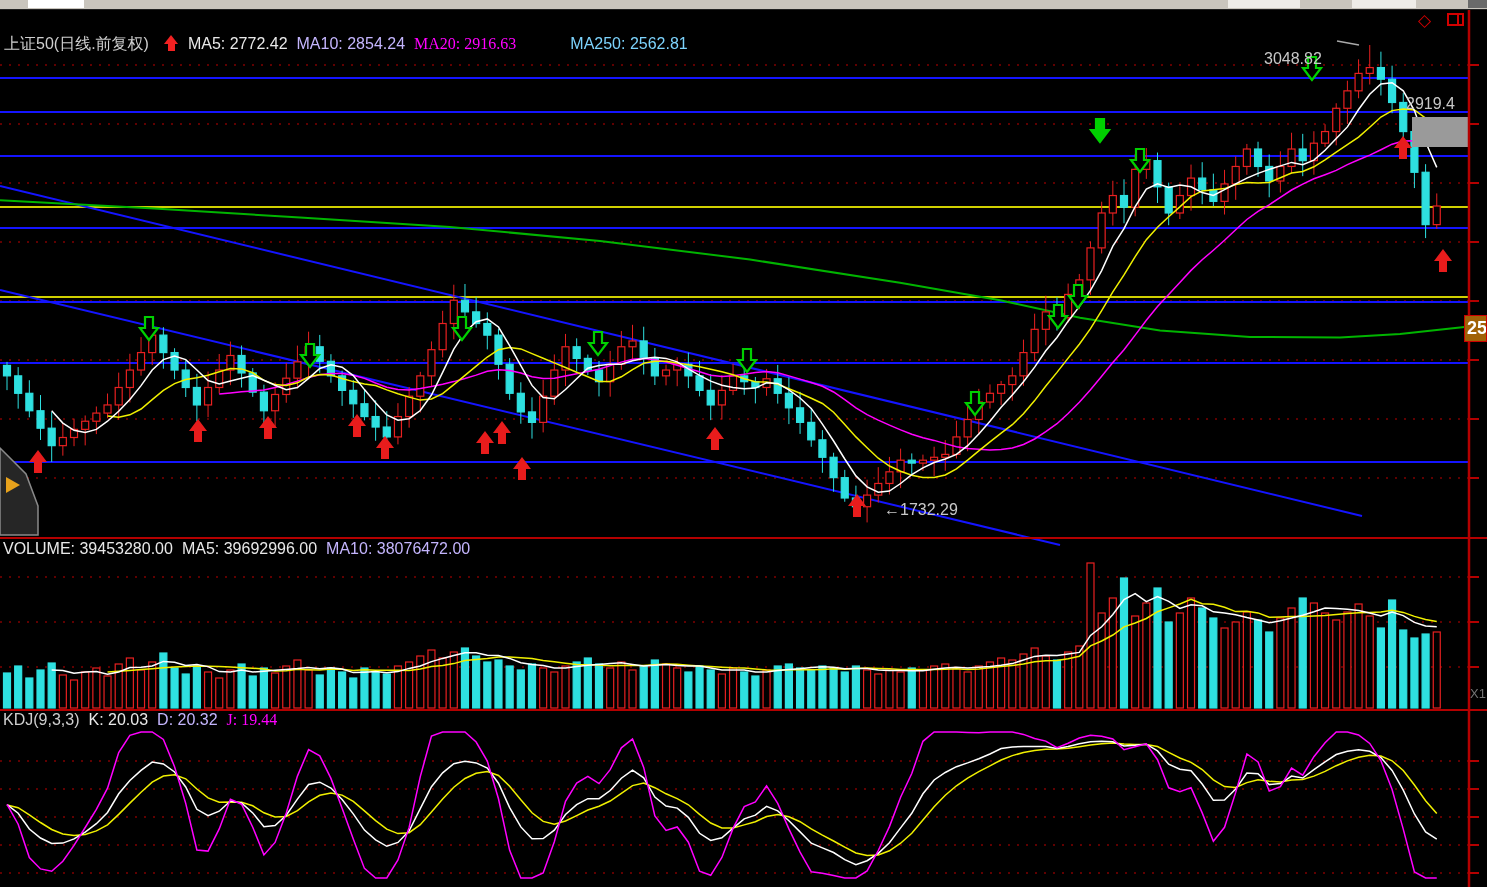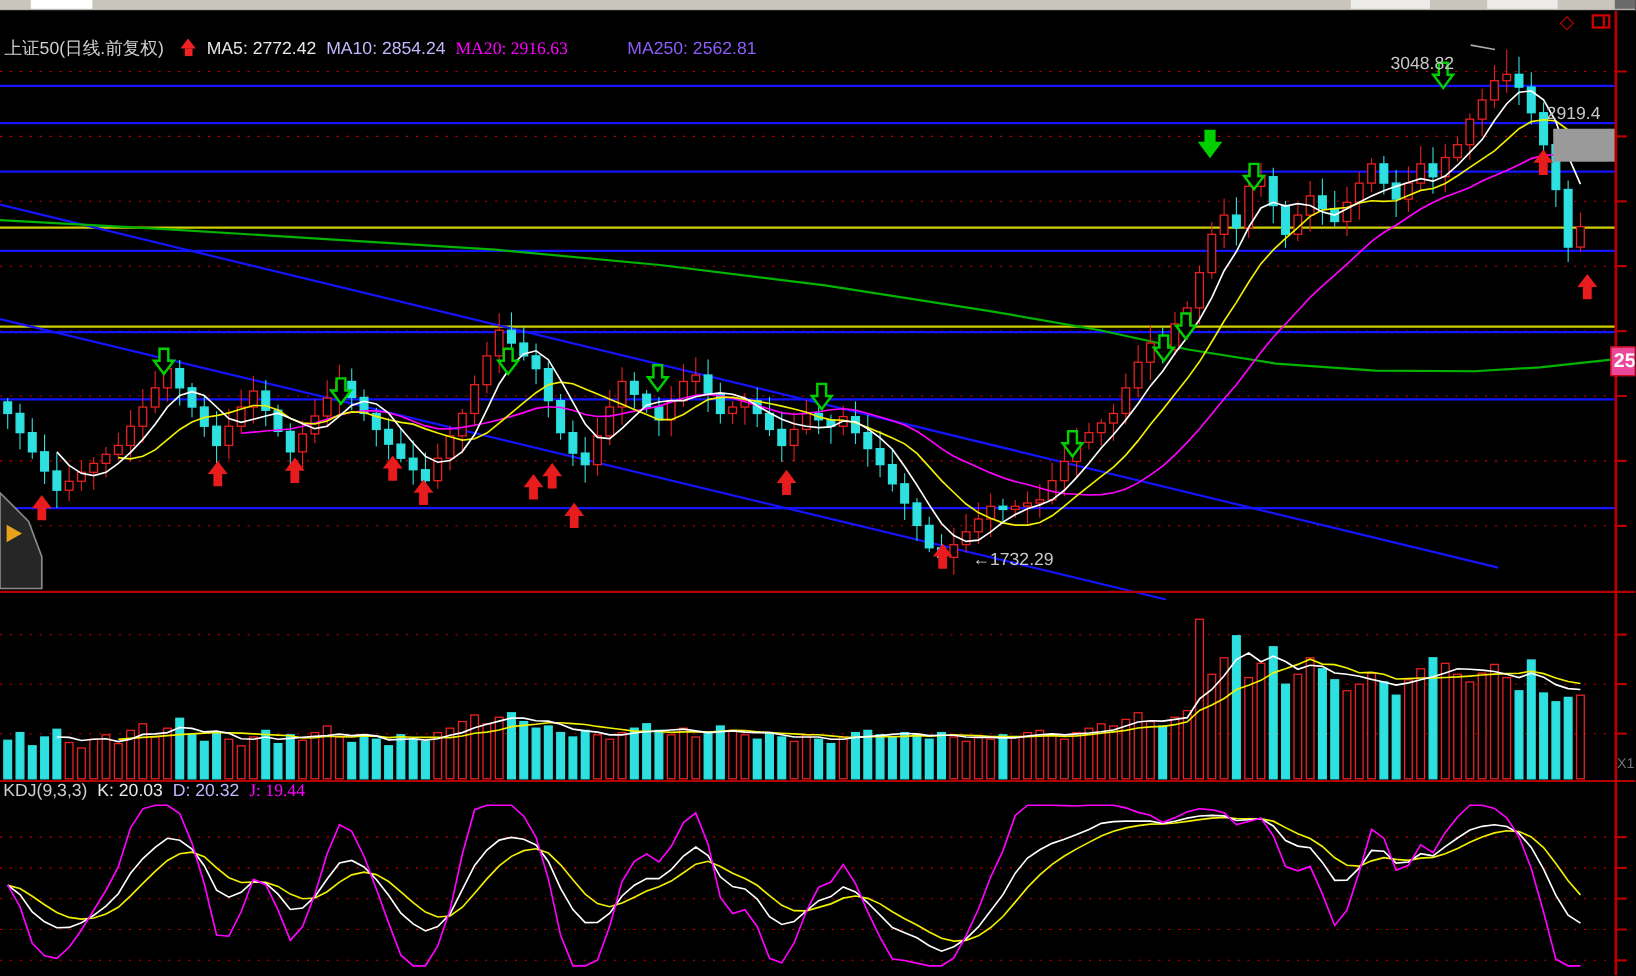--- a/index.html
+++ b/index.html
@@ -17,7 +17,7 @@
   .hdr{position:absolute;white-space:nowrap;font-size:16px;line-height:18px;letter-spacing:0;}
   .hdr span{margin-right:9px;margin-top:24px;}
   .c-white{color:#e8e8e8;} .c-gray{color:#cfcfcf;} .c-yellow{color:#c4b5fd;}
-  .c-magenta{color:#ff00ff;font-family:Liberation Serif, serif;} .c-green{color:#8b5cf6;padding-left:45px;}
+  .c-magenta{color:#ff00ff;font-family:Liberation Serif, serif;} .c-green{color:#7dd3fc;padding-left:45px;}
   #main-header{top:11px;left:4px;}
   #vol-header{top:540px;left:3px;}
   #kdj-header{top:711px;left:3px;}

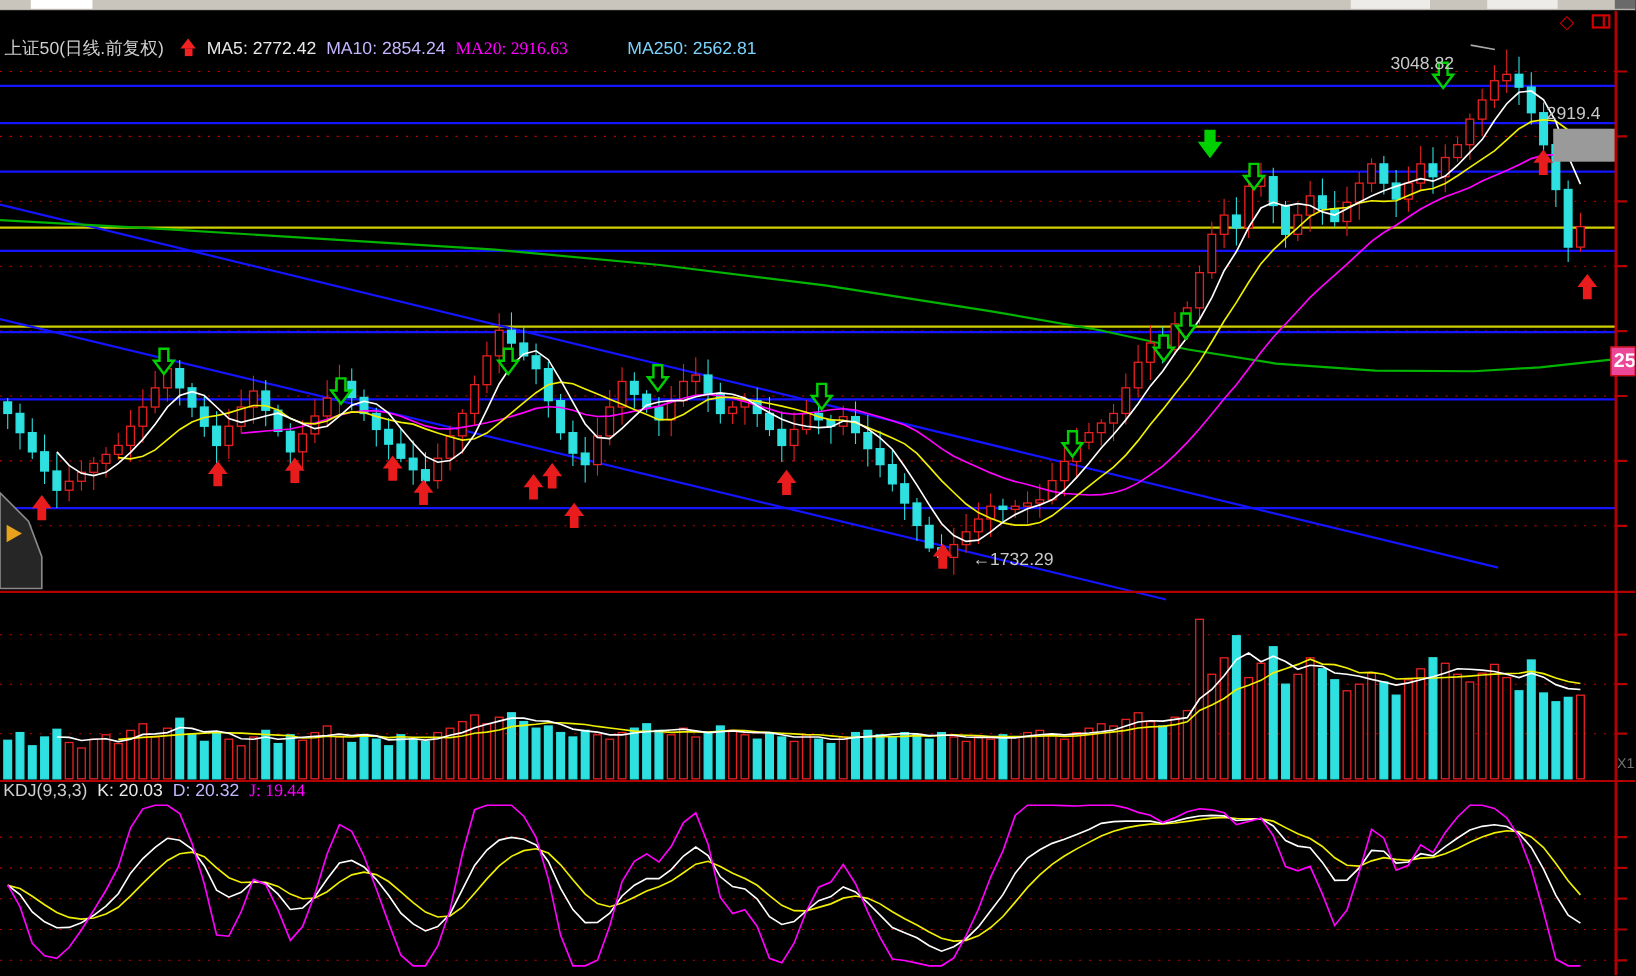--- a/index.html
+++ b/index.html
@@ -26,7 +26,7 @@
   #lbl-hover{top:95px;left:1406px;}
   #lbl-low{top:501px;left:884px;}
   #lbl-x1{position:absolute;top:686px;left:1470px;font-size:13px;color:#737373;}
-  #axis-box{position:absolute;top:315px;left:1464px;width:23px;height:27px;background:#ec4899;
+  #axis-box{position:absolute;top:315px;left:1464px;width:23px;height:27px;background:#a16207;
             border:1px solid #cc0000;color:#fff;font-size:18px;font-weight:bold;
             display:flex;align-items:center;justify-content:flex-start;overflow:hidden;padding-left:2px;box-sizing:border-box;}
   

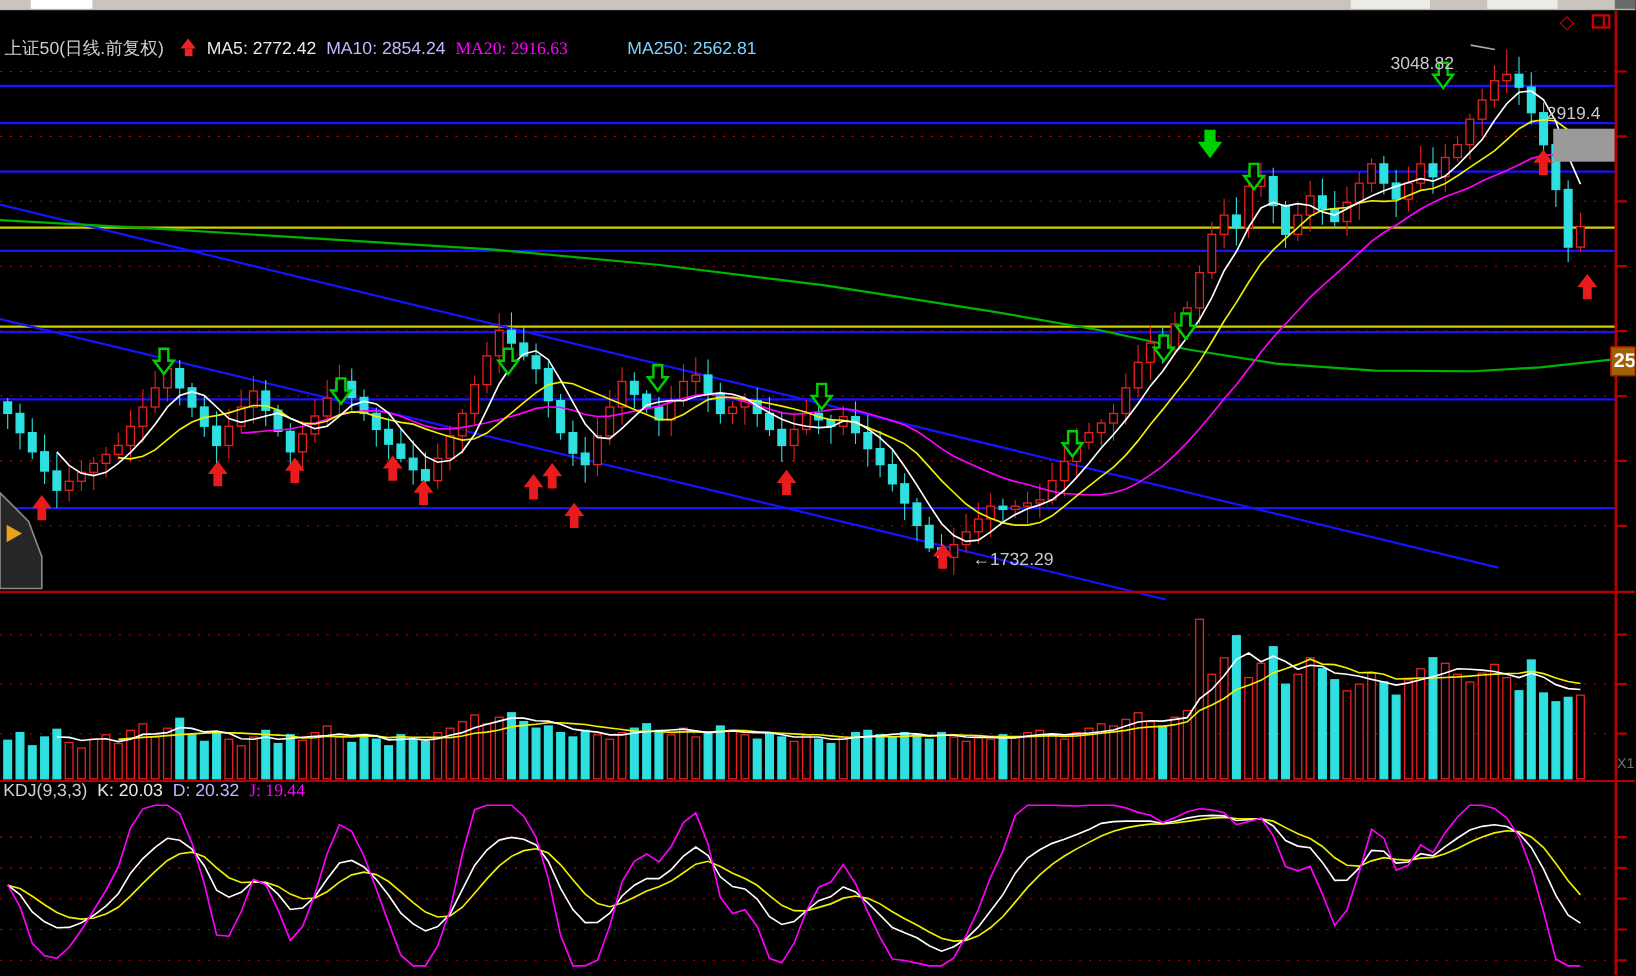--- a/index.html
+++ b/index.html
@@ -549,6 +549,9 @@
     <span class="c-gray">上证50(日线.前复权)</span><span class="up-arrow-icon"></span><span class="c-white">MA5: 2772.42</span><span class="c-yellow">MA10: 2854.24</span><span class="c-magenta">MA20: 2916.63</span><span class="c-green">MA250: 2562.81</span>
   </div>
 
+  <div id="vol-header" class="hdr">
+    <span class="c-white">VOLUME: 39453280.00</span><span class="c-white">MA5: 39692996.00</span><span class="c-yellow">MA10: 38076472.00</span>
+  </div>
 
   <div id="kdj-header" class="hdr">
     <span class="c-gray">KDJ(9,3,3)</span><span class="c-white">K: 20.03</span><span class="c-yellow">D: 20.32</span><span class="c-magenta">J: 19.44</span>

